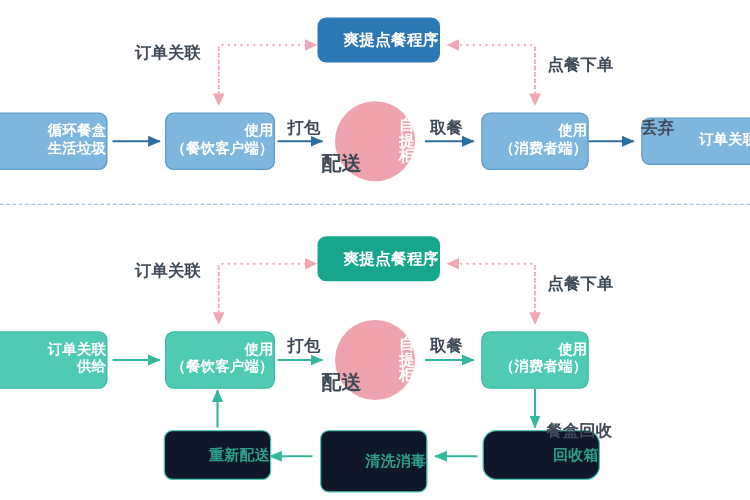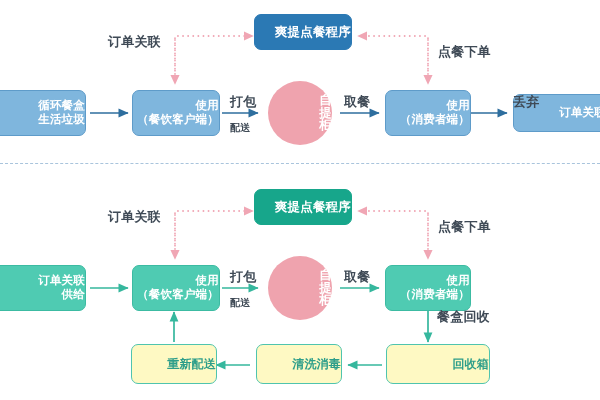--- a/index.html
+++ b/index.html
@@ -105,7 +105,7 @@
     white-space: nowrap;
     letter-spacing: 0.2px;
   }
-  .elabel.small { font-size: 10px; }
+  .elabel.small { font-size: 16px; margin-left: 27px; }
 
   
   .divider {

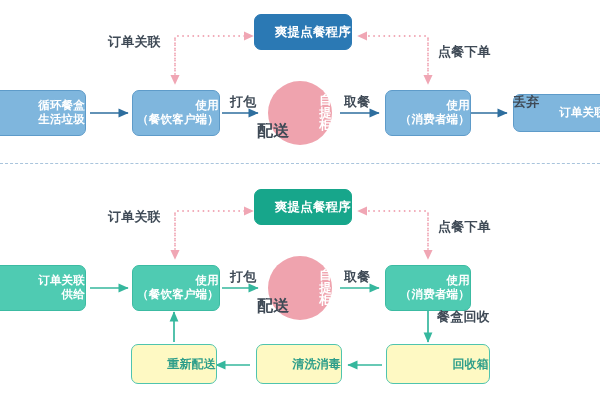--- a/index.html
+++ b/index.html
@@ -252,7 +252,7 @@
   <div class="elabel" style="left:230px; top:268px;">打包</div>
   <div class="elabel small" style="left:230px; top:296px;">配送</div>
   <div class="elabel" style="left:344px; top:268px;">取餐</div>
-  <div class="elabel" style="left:437px; top:308px;">餐盒回收</div>
+  <div class="elabel" style="left:437px; top:336px;">餐盒回收</div>
 
 </div>
 

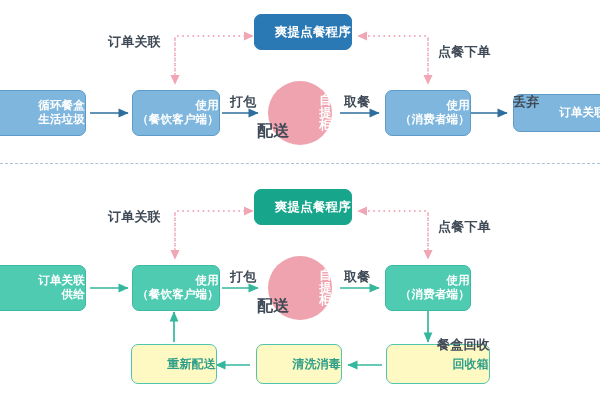--- a/index.html
+++ b/index.html
@@ -78,7 +78,7 @@
   }
   
   .box-outline {
-    background: #fef9c3;
+    background: #0f172a;
     border: 1.4px solid #4FC4AE;
     border-radius: 7px;
     color: #2E9E8A;

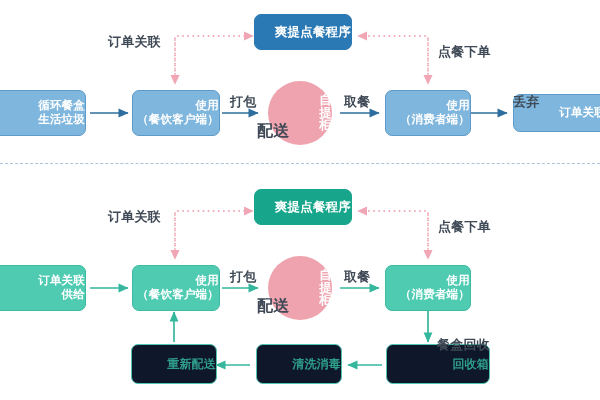--- a/index.html
+++ b/index.html
@@ -239,7 +239,7 @@
     <span class="ln">回收箱</span>
   </div>
 
-  <div class="node box-outline" style="left:256px; top:344px; width:86px; height:40px;">
+  <div class="node box-outline" style="left:256px; top:344px; width:86px; height:50px;">
     <span class="ln">清洗消毒</span>
   </div>
 

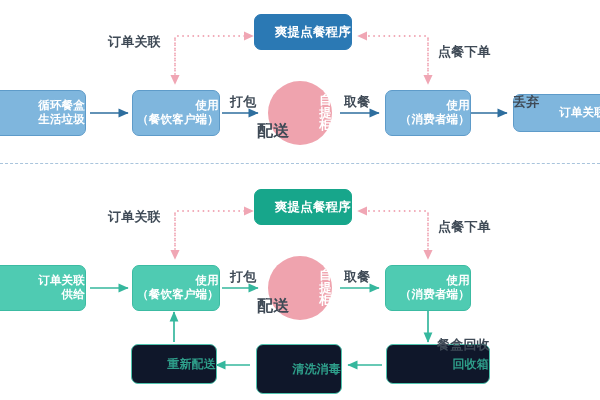--- a/index.html
+++ b/index.html
@@ -235,7 +235,7 @@
     <span class="ln">（消费者端）</span>
   </div>
 
-  <div class="node box-outline" style="left:386px; top:344px; width:104px; height:40px;">
+  <div class="node box-outline" style="left:386px; top:344px; width:94px; height:40px;border-radius:11px;">
     <span class="ln">回收箱</span>
   </div>
 

